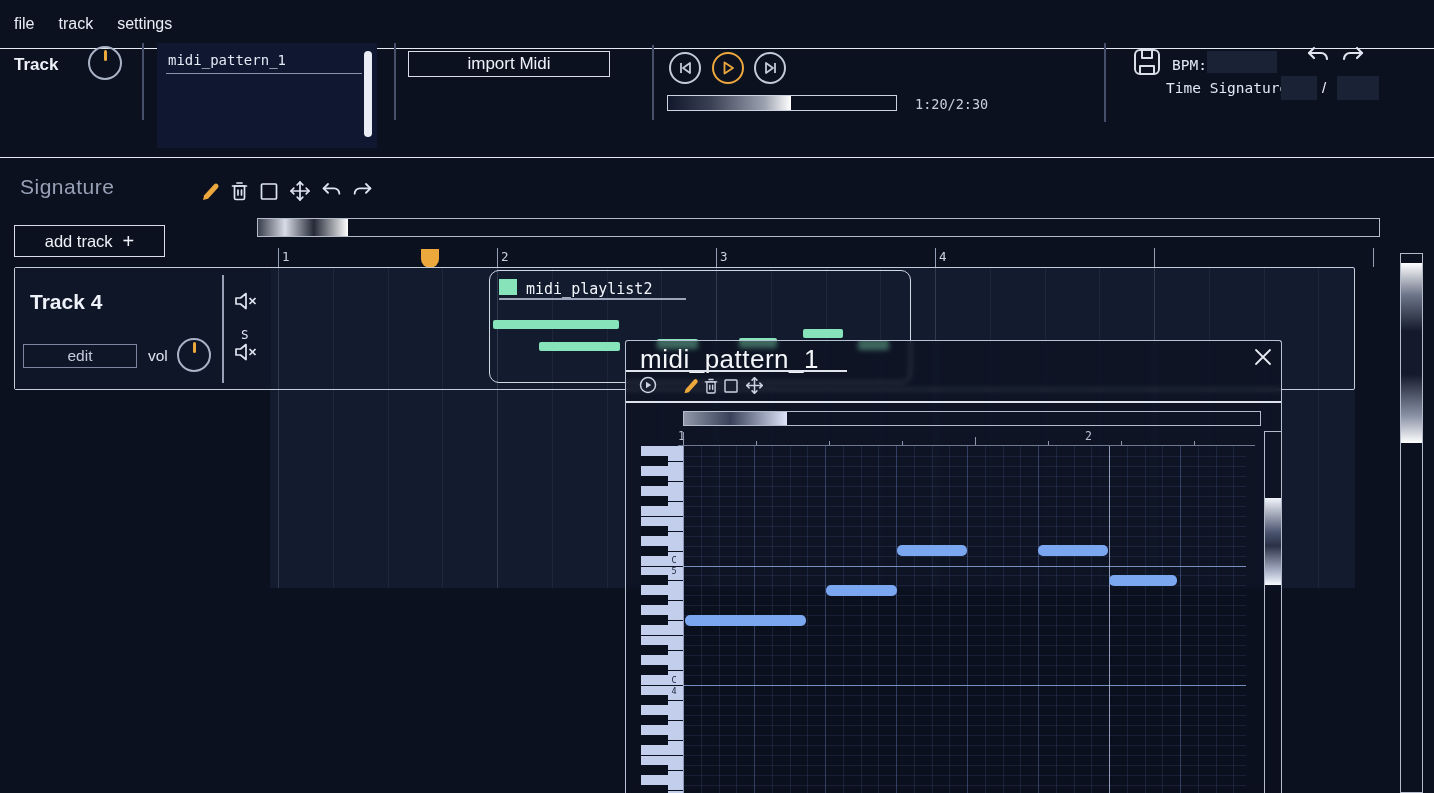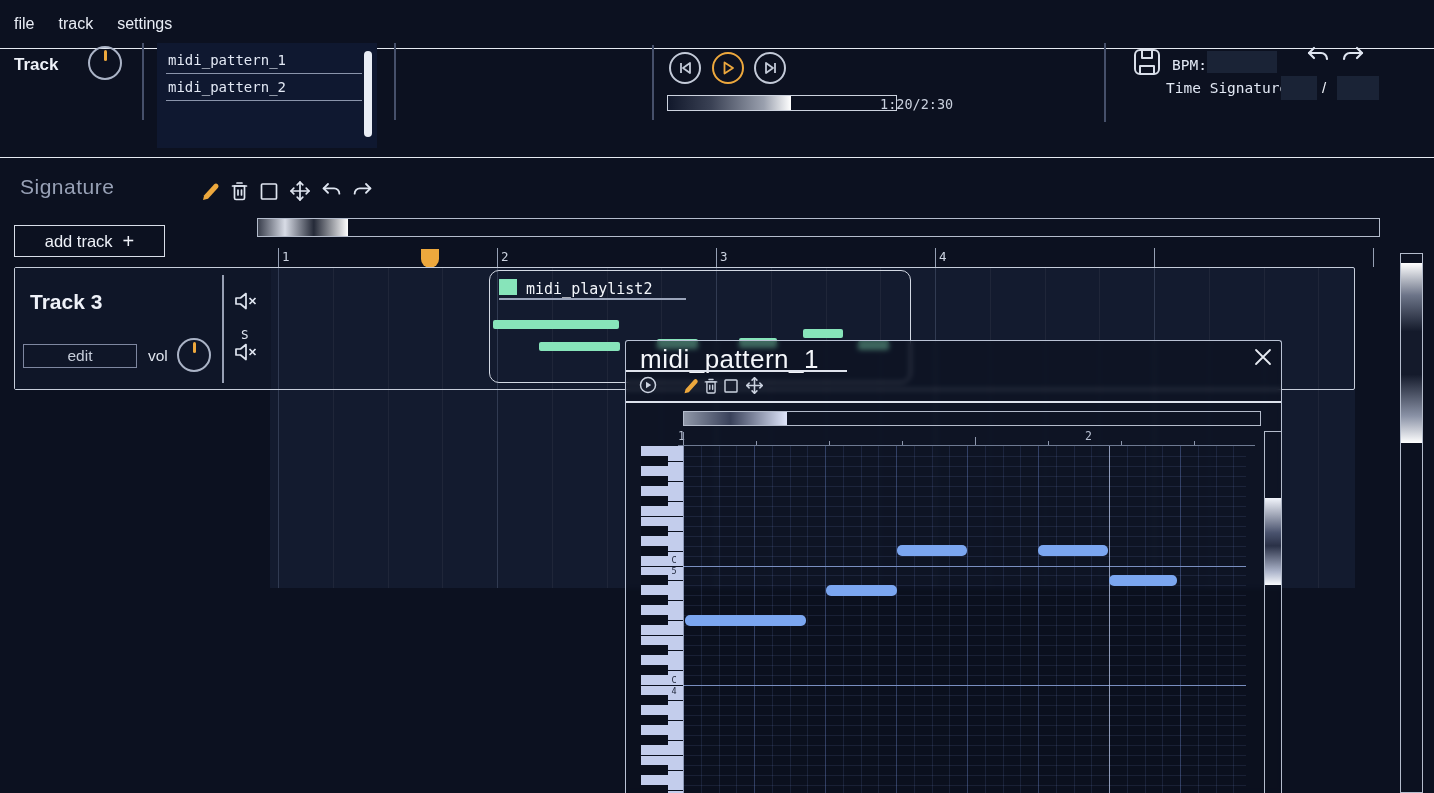--- a/index.html
+++ b/index.html
@@ -143,6 +143,7 @@
     </div>
     <div class="abs vsep sep2"></div>
 
+    <div class="abs import-btn">import Midi</div>
     <div class="abs vsep sep3"></div>
 
     <div class="abs tbtn grey t-prev">

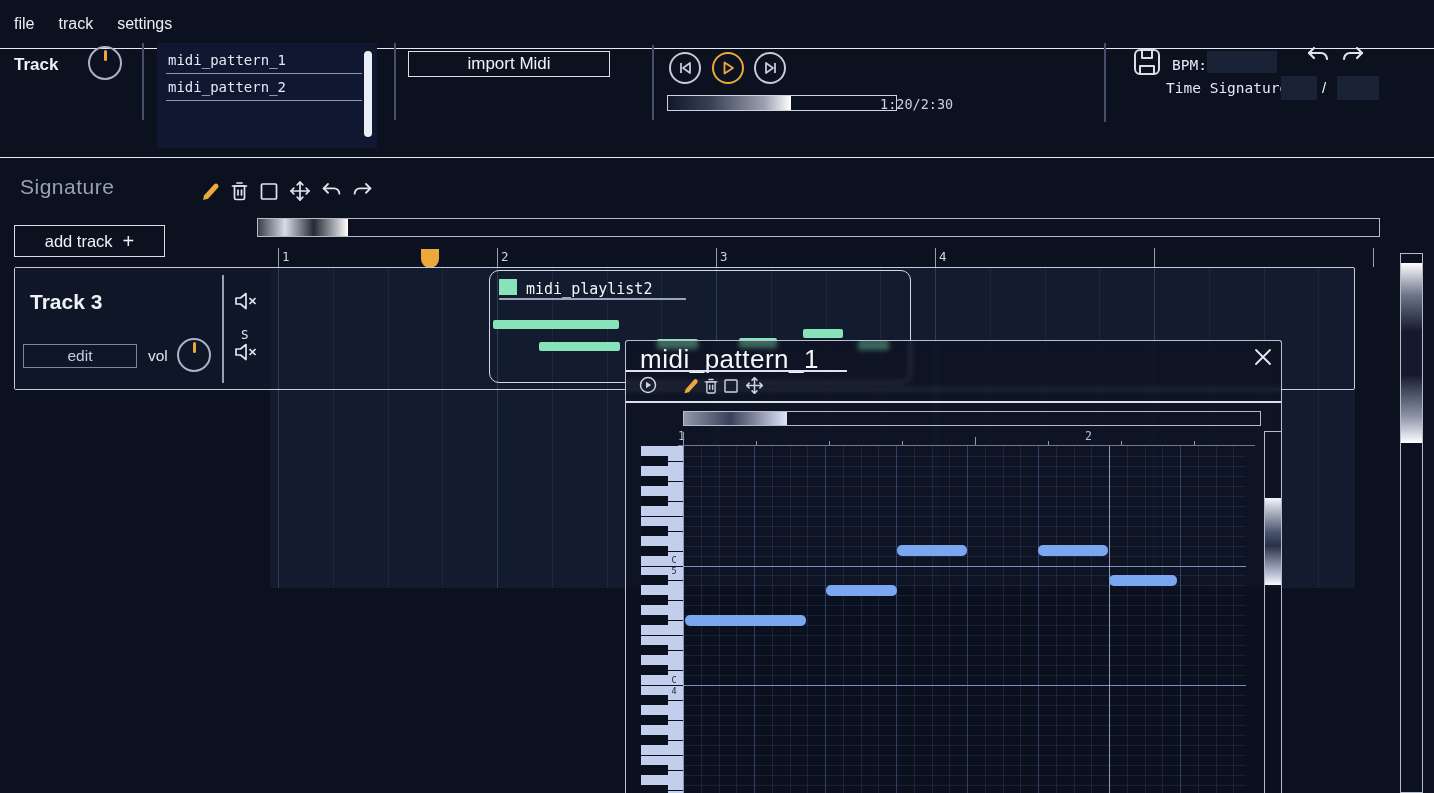--- a/index.html
+++ b/index.html
@@ -138,7 +138,6 @@
 
     <div class="abs patternlist">
       <div class="pattern-item mono" style="top:5px;">midi_pattern_1</div>
-      <div class="pattern-item mono" style="top:32px;">midi_pattern_2</div>
       <div class="plist-thumb"></div>
     </div>
     <div class="abs vsep sep2"></div>

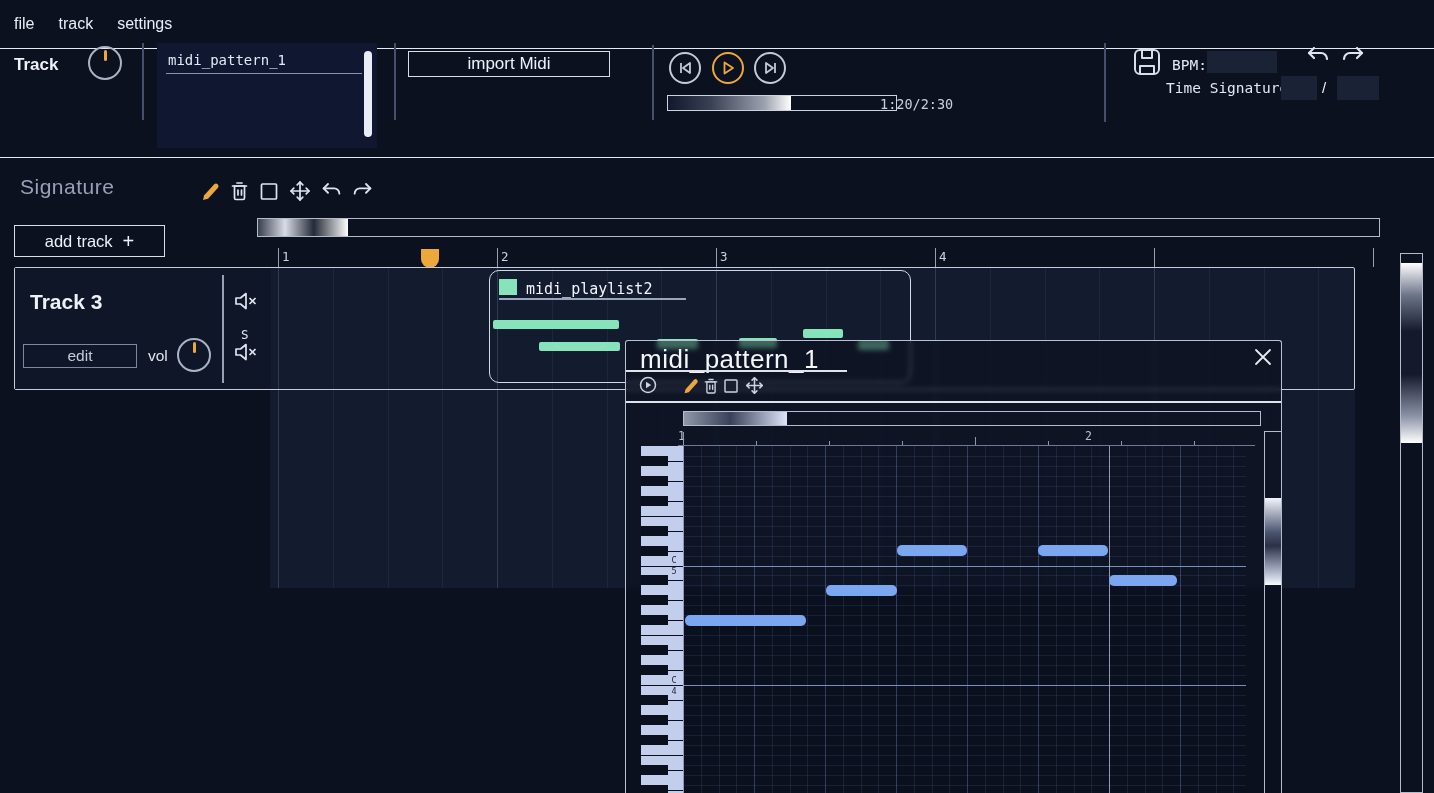--- a/index.html
+++ b/index.html
@@ -39,7 +39,7 @@
   .progress{left:667px;top:61px;width:230px;height:16px;border:1px solid #ccd2de;box-sizing:border-box;}
   .progress .fill{position:absolute;left:0;top:0;height:100%;width:123px;
                   background:linear-gradient(90deg,#11182b 0%,#3a4154 35%,#9aa0ae 78%,#ffffff 100%);}
-  .time-display{left:880px;top:62px;font-size:13.5px;color:#c9d0dd;}
+  .time-display{left:915px;top:62px;font-size:13.5px;color:#c9d0dd;}
   .floppy{left:1131px;top:12px;color:#d9dee9;}
   .bpm-label{left:1172px;top:23px;font-size:14.5px;color:#e2e8f4;}
   .bpm-input{left:1207px;top:17px;width:70px;height:22px;background:#1a2336;border:none;color:#eef1f8;

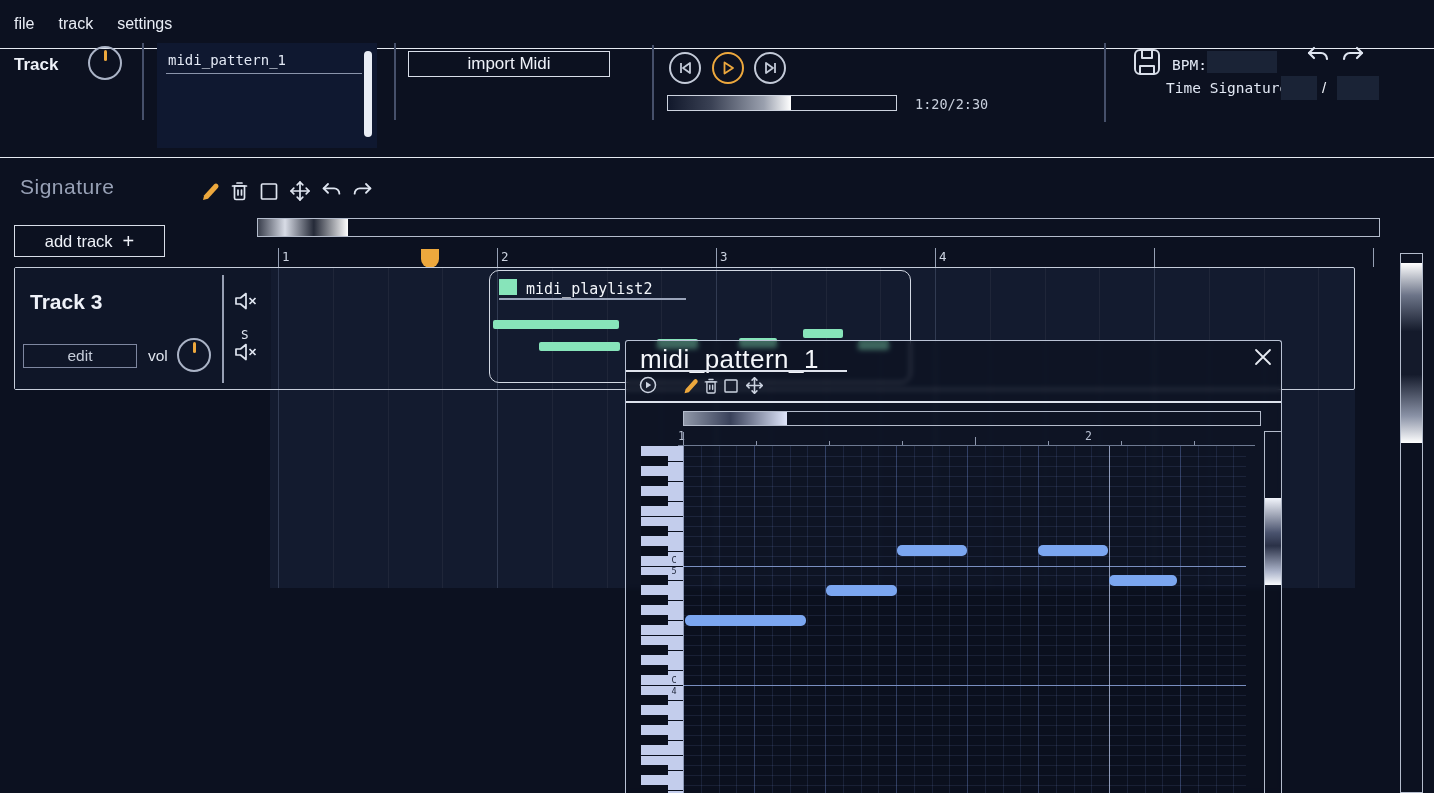--- a/index.html
+++ b/index.html
@@ -272,7 +272,7 @@
     </div>
   <div class="abs trackrow"></div>
   <div class="abs track-head"></div>
-  <div class="abs track-name">Track 3</div>
+  <div class="abs track-name">Track 4</div>
   <div class="abs instr-box">edit</div>
   <div class="abs vol-label">vol</div>
   <div class="abs knob k2">

